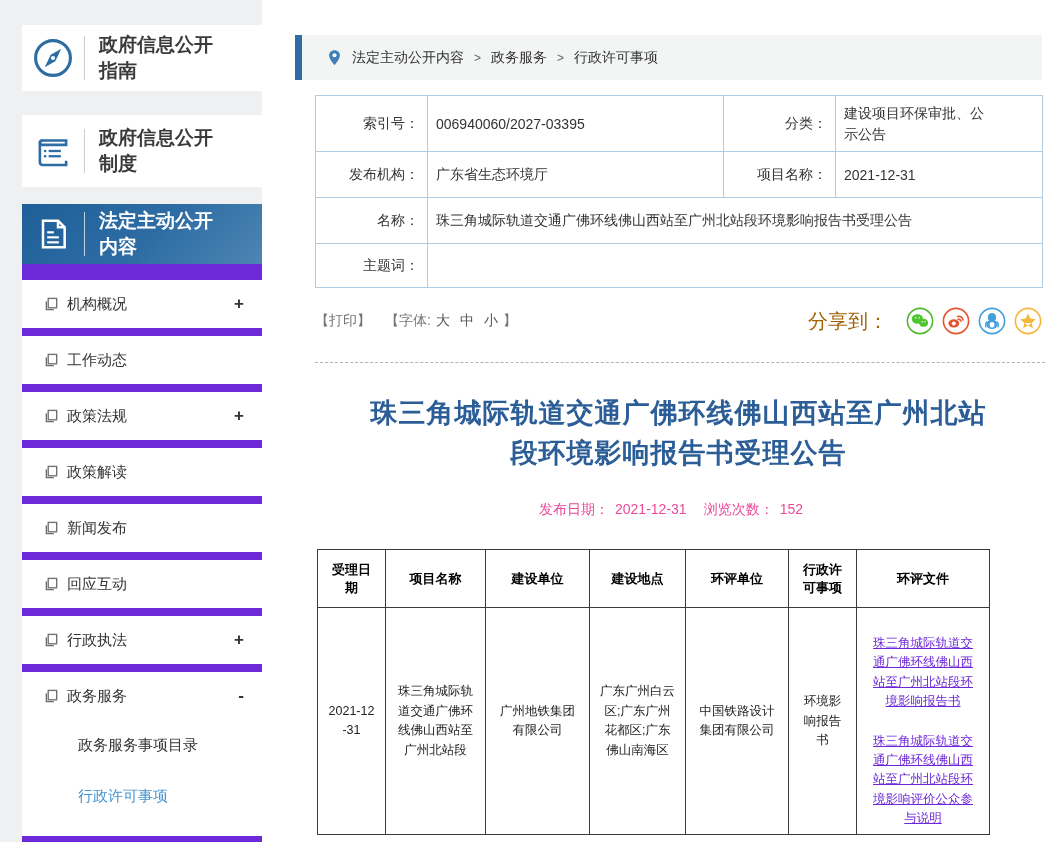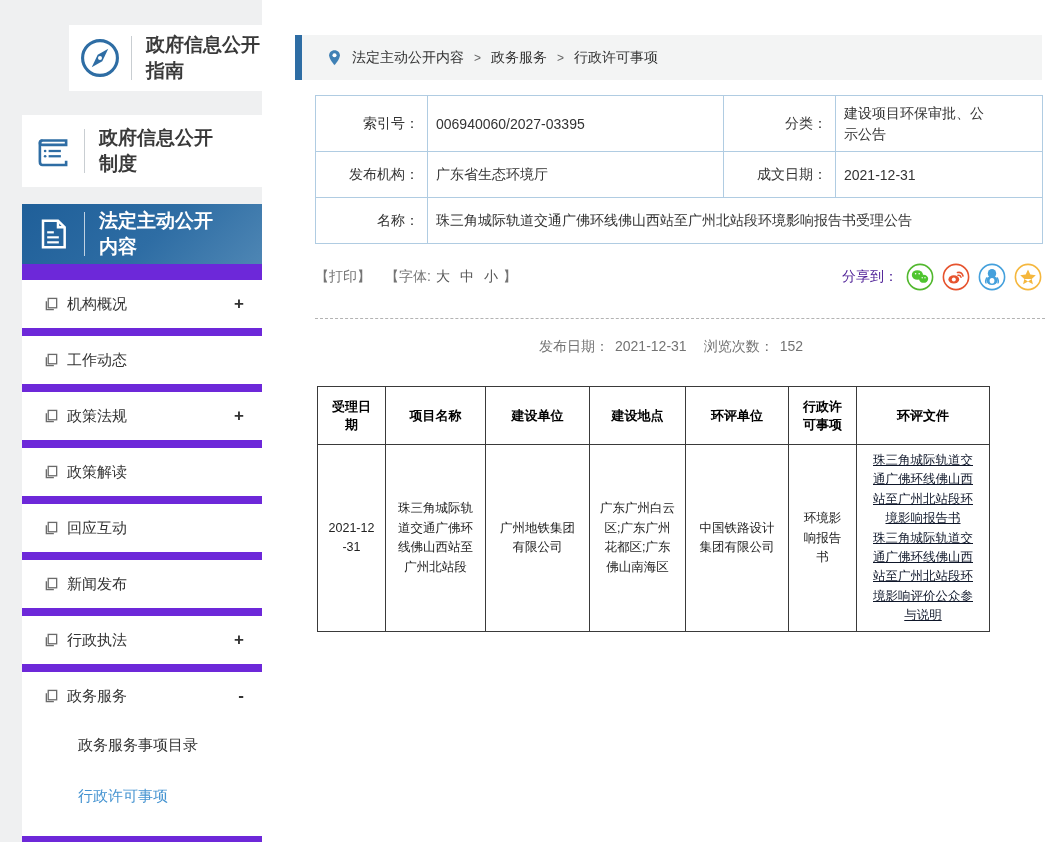--- a/index.html
+++ b/index.html
@@ -24,7 +24,7 @@
   .side-card .side-label{
     padding-left:14px;font-size:19px;font-weight:600;color:#3a3a3a;line-height:26px;width:120px;
   }
-  .side-card.c1{margin-top:25px;margin-left:47px;}
+  .side-card.c1{margin-top:25px;}
   .side-card.c2{margin-top:24px;height:72px;}
   .side-card.active{
     margin-top:17px;height:60px;

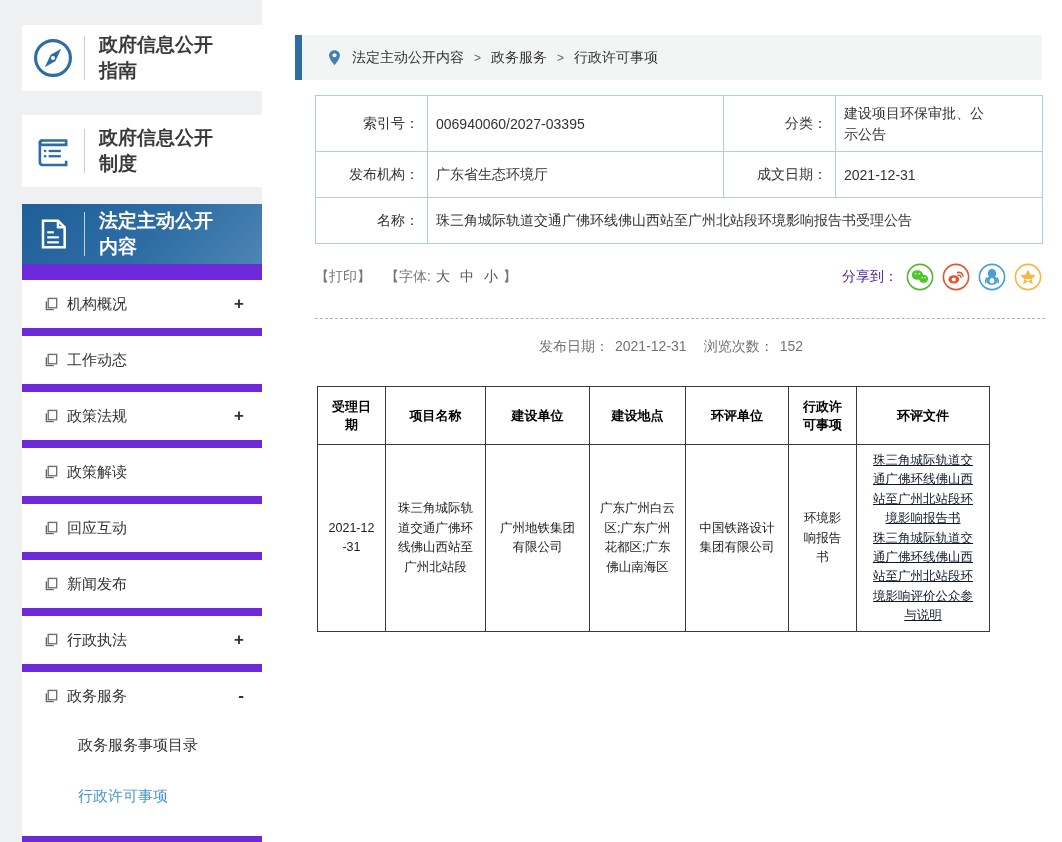--- a/index.html
+++ b/index.html
@@ -274,7 +274,7 @@
     <tr class="r2">
       <td class="lbl">发布机构：</td>
       <td class="val1">广东省生态环境厅</td>
-      <td class="lbl2">成文日期：</td>
+      <td class="lbl2">项目名称：</td>
       <td class="val2">2021-12-31</td>
     </tr>
     <tr class="r3">

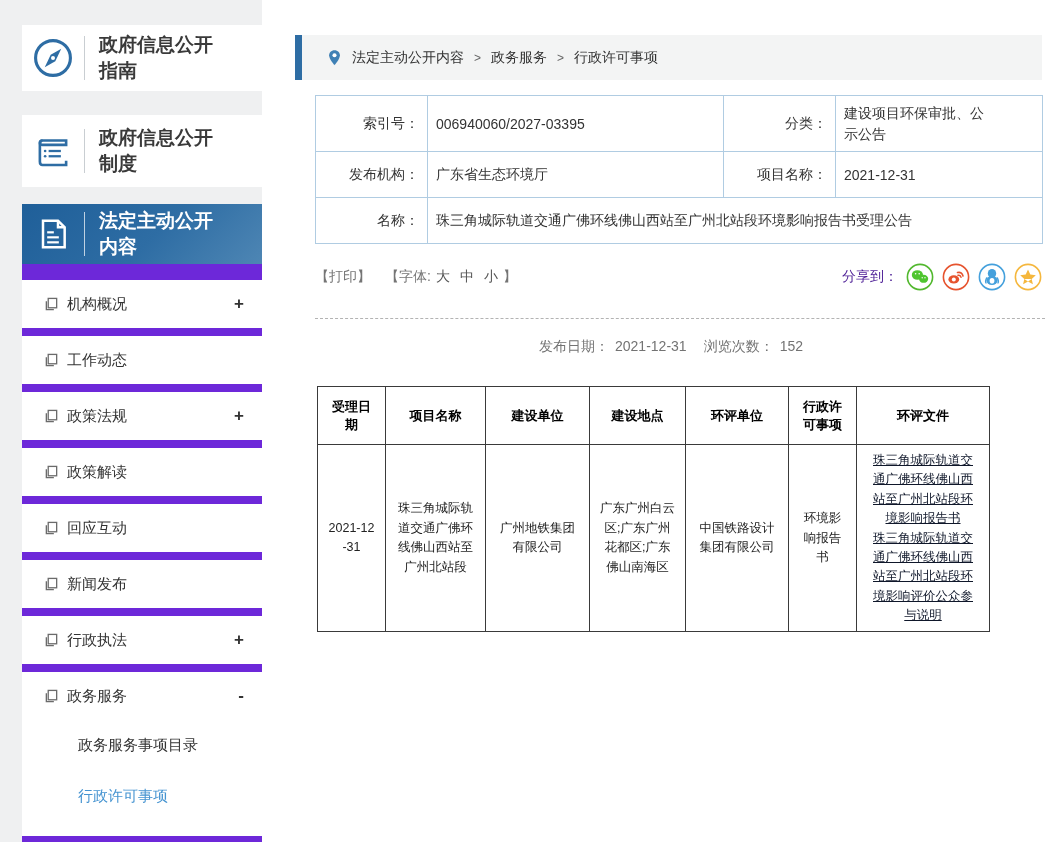--- a/index.html
+++ b/index.html
@@ -280,6 +280,10 @@
     <tr class="r3">
       <td class="lbl">名称：</td>
       <td colspan="3">珠三角城际轨道交通广佛环线佛山西站至广州北站段环境影响报告书受理公告</td>
+    </tr>
+    <tr class="r5">
+      <td class="lbl">主题词：</td>
+      <td colspan="3"></td>
     </tr>
   </tbody>
     </table>

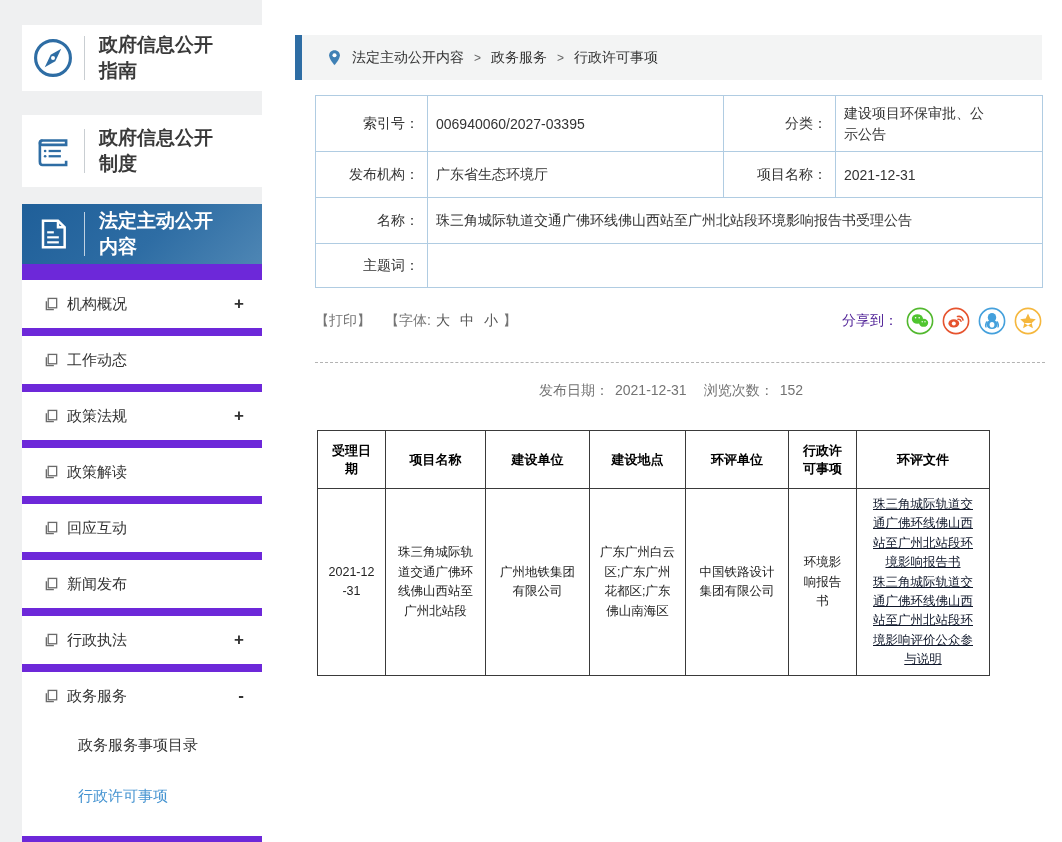--- a/index.html
+++ b/index.html
@@ -83,7 +83,7 @@
   .tools-left .fgap{margin-left:14px;}
   .tools-left .fsize{margin:0 5px;cursor:pointer;color:#555;}
   .tools-right{display:flex;align-items:center;}
-  .tools-right .share-label{font-size:14px;color:#4c1d95;}
+  .tools-right .share-label{font-size:20px;color:#a16207;margin-right:10px;}
   .share-ic{width:28px;height:28px;margin-left:8px;cursor:pointer;display:flex;}
   
   .dashed{margin:26px 17px 0 35px;border-top:1px dashed #b3b3b3;height:0;}

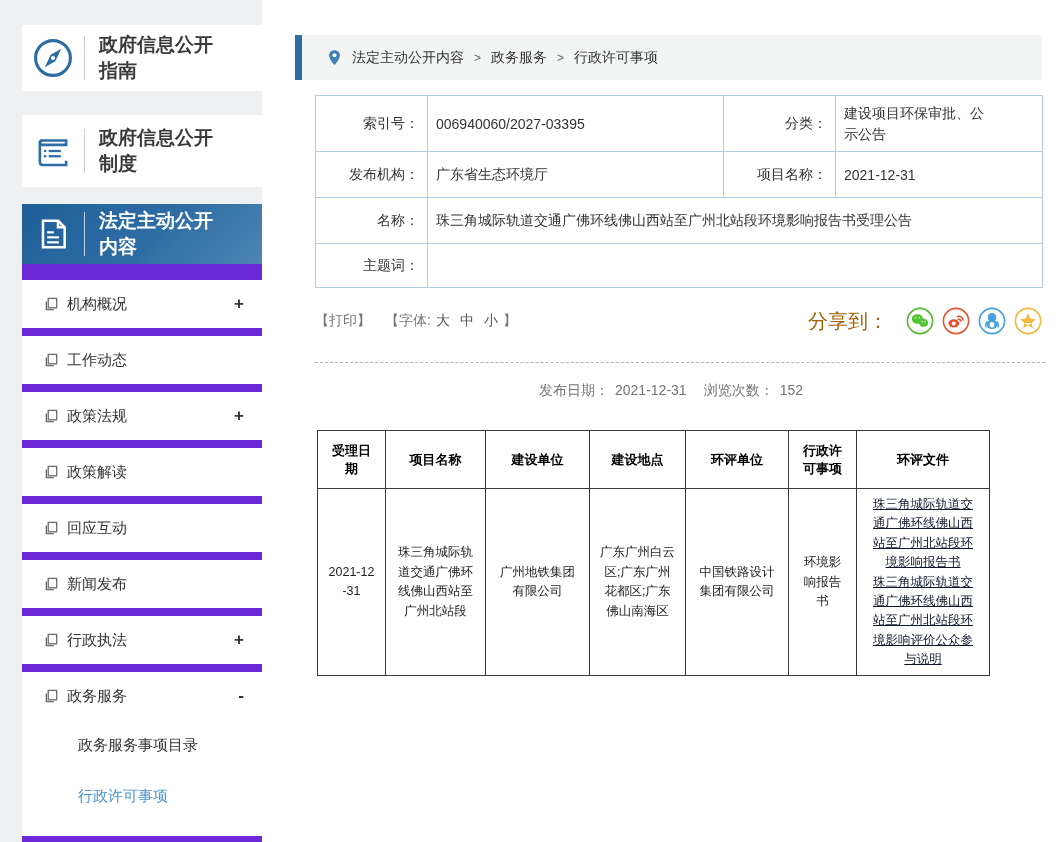--- a/index.html
+++ b/index.html
@@ -340,6 +340,10 @@
 
   <div class="dashed"></div>
 
+  <h1 class="title">
+    <div>珠三角城际轨道交通广佛环线佛山西站至广州北站</div>
+    <div>段环境影响报告书受理公告</div>
+  </h1>
 
   <div class="meta">
     <span>发布日期：</span><span>2021-12-31</span><span class="gap">浏览次数：</span><span>152</span>

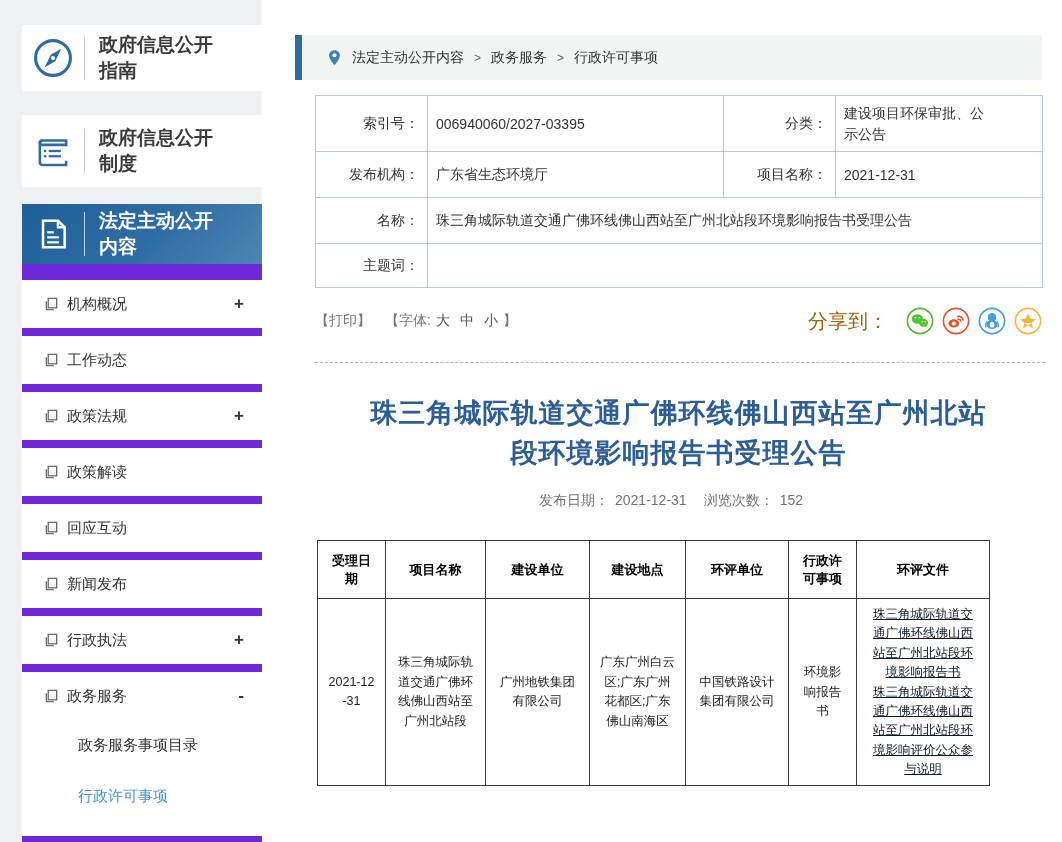--- a/index.html
+++ b/index.html
@@ -92,7 +92,7 @@
     margin:30px 20px 0 35px;text-align:center;color:#2b5d97;font-size:27px;
     font-weight:bold;line-height:40px;letter-spacing:1px;
   }
-  .meta{margin-top:19px;text-align:center;font-size:14px;color:#737373;}
+  .meta{margin-top:28px;text-align:center;font-size:14px;color:#ec4899;}
   .meta span{margin:0 3px;}
   .meta .gap{margin-left:14px;}
   

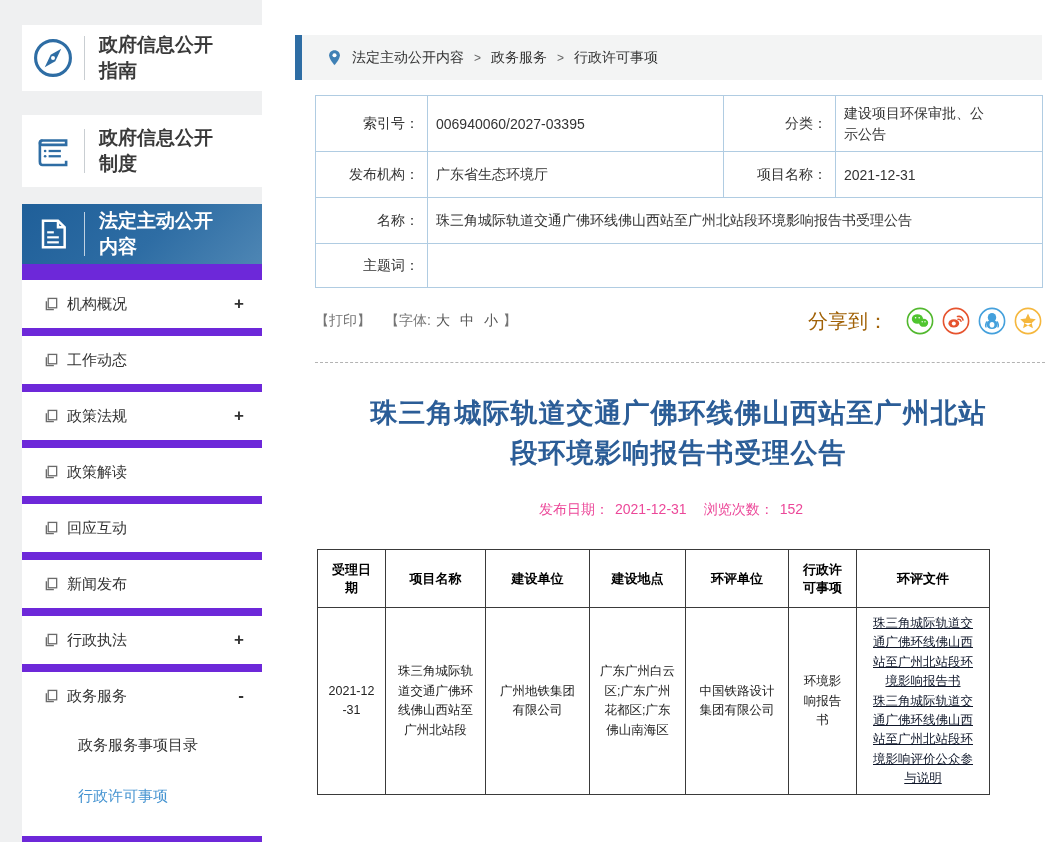--- a/index.html
+++ b/index.html
@@ -204,17 +204,17 @@
             <path d="M2.5 4.5 v9 h8" fill="none" stroke="#6b6b6b" stroke-width="1.4"></path>
           </svg>
       </span>
+      <span class="m-label">新闻发布</span>
+      <span class="m-expand"></span>
+    </div>
+    <div class="menu-item">
+      <span class="m-ic">
+        <svg width="15" height="15" viewBox="0 0 16 16">
+            <rect x="4.5" y="1.5" width="9" height="10" fill="none" stroke="#6b6b6b" stroke-width="1.4"></rect>
+            <path d="M2.5 4.5 v9 h8" fill="none" stroke="#6b6b6b" stroke-width="1.4"></path>
+          </svg>
+      </span>
       <span class="m-label">回应互动</span>
-      <span class="m-expand"></span>
-    </div>
-    <div class="menu-item">
-      <span class="m-ic">
-        <svg width="15" height="15" viewBox="0 0 16 16">
-            <rect x="4.5" y="1.5" width="9" height="10" fill="none" stroke="#6b6b6b" stroke-width="1.4"></rect>
-            <path d="M2.5 4.5 v9 h8" fill="none" stroke="#6b6b6b" stroke-width="1.4"></path>
-          </svg>
-      </span>
-      <span class="m-label">新闻发布</span>
       <span class="m-expand"></span>
     </div>
     <div class="menu-item">

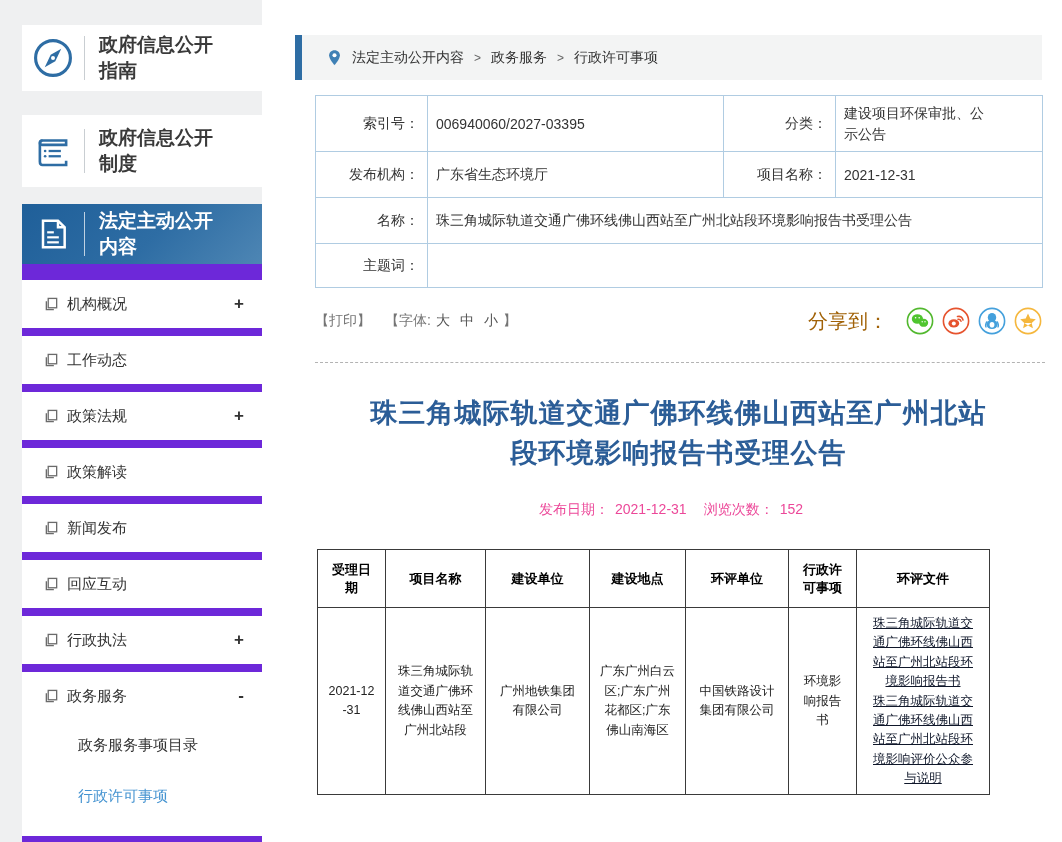--- a/index.html
+++ b/index.html
@@ -107,7 +107,7 @@
   .notice-table td{font-size:12.5px;color:#222;height:140px;line-height:1.55;}
   .col-date{width:68px;}.col-name{width:100px;}.col-builder{width:104px;}
   .col-loc{width:96px;}.col-eia{width:103px;}.col-type{width:68px;}.col-files{width:133px;}
-  .file-link{display:block;color:#0f172a;text-decoration:underline;cursor:pointer;}
+  .file-link{display:block;color:#6d28d9;text-decoration:underline;cursor:pointer;margin-top:20px;}
 </style>
 </head>
 <body>

